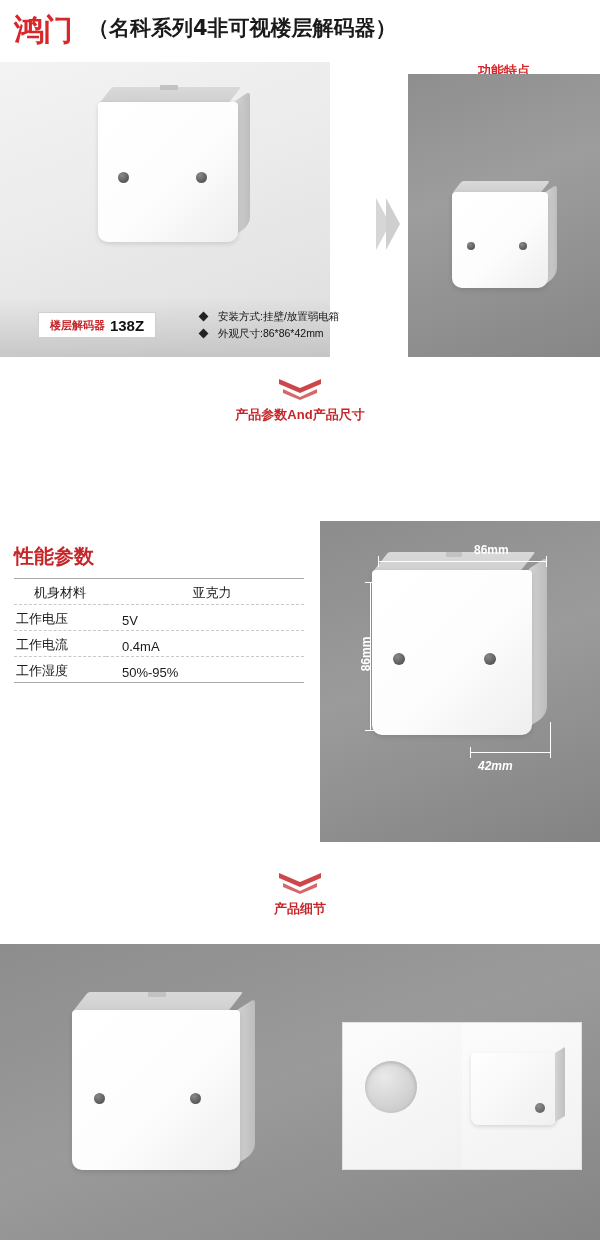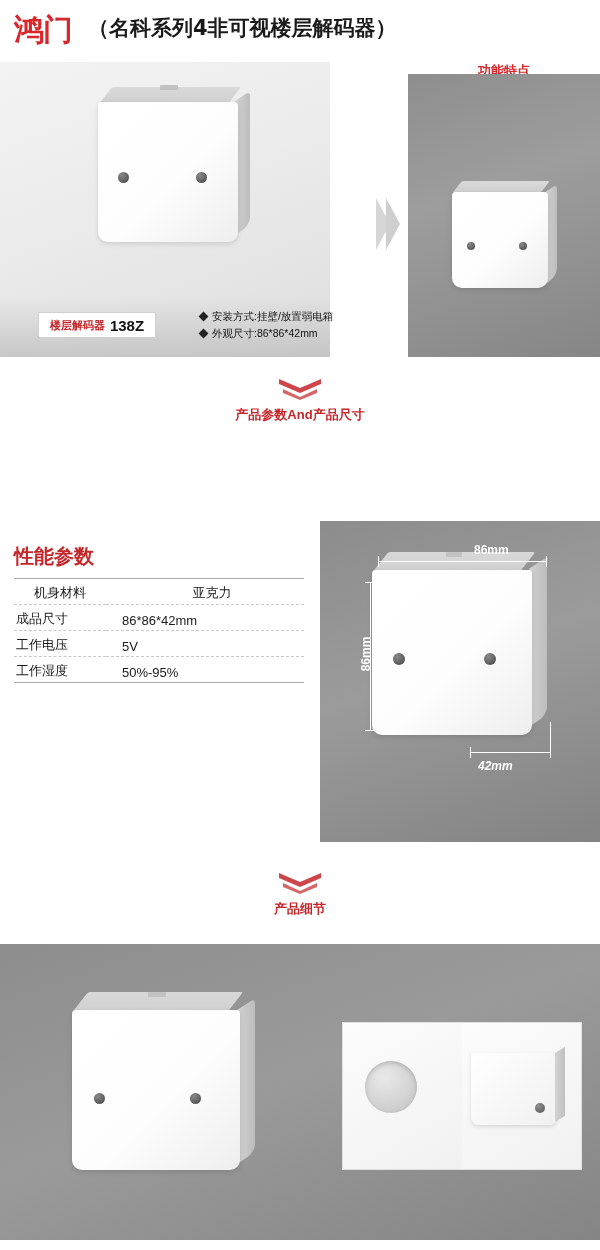--- a/index.html
+++ b/index.html
@@ -136,7 +136,7 @@
     position: absolute; left: 200px; top: 310px;
     width: 200px;
   }
-  .bullets .b-row { display: flex; align-items: flex-start; gap: 5px; margin-bottom: 4px; }
+  .bullets .b-row { display: flex; align-items: flex-start; gap: 11px; margin-bottom: 4px; }
   .bullets .dia {
     width: 7px; height: 7px; margin-top: 3px;
     background: #222; transform: rotate(45deg); flex: 0 0 auto;

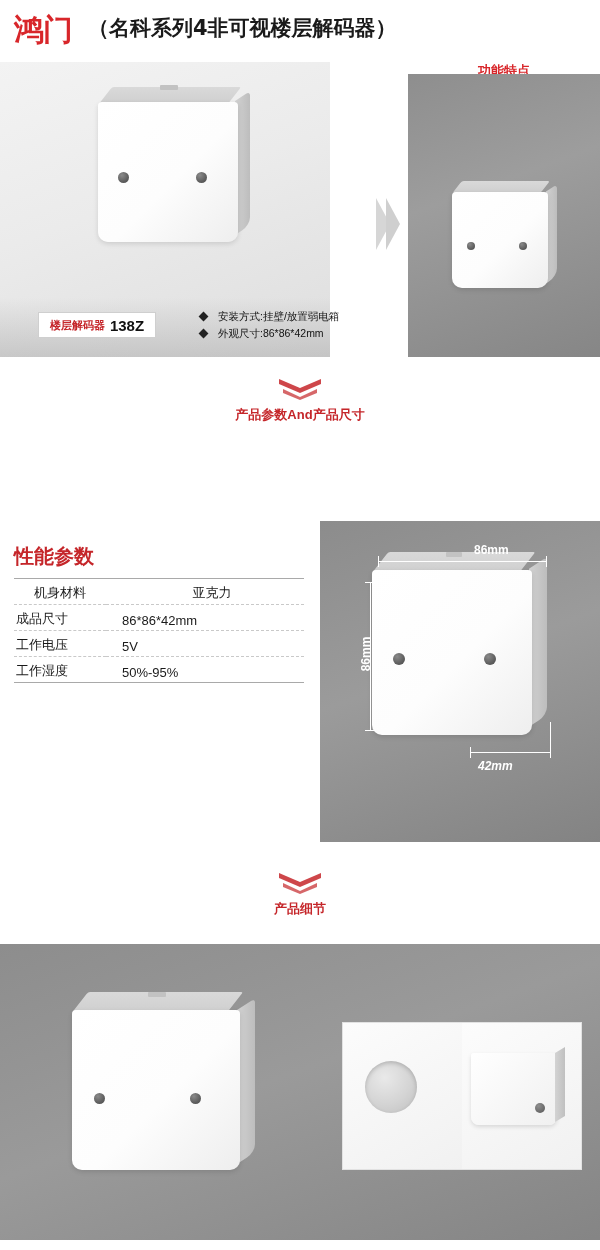--- a/index.html
+++ b/index.html
@@ -320,10 +320,6 @@
       <tr>
     <td class="k">机身材料</td>
     <td class="v">亚克力</td>
-  </tr>
-  <tr>
-    <td class="k">成品尺寸</td>
-    <td class="v">86*86*42mm</td>
   </tr>
   <tr>
     <td class="k">工作电压</td>

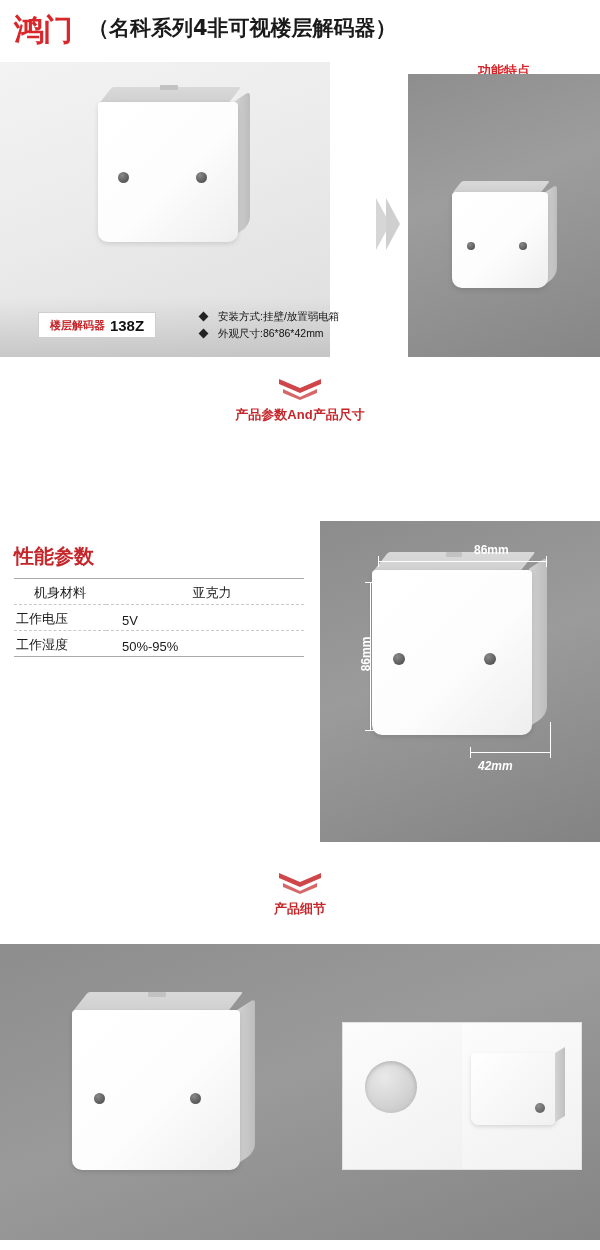--- a/index.html
+++ b/index.html
@@ -326,6 +326,10 @@
     <td class="v">5V</td>
   </tr>
   <tr>
+    <td class="k">工作电流</td>
+    <td class="v">0.4mA</td>
+  </tr>
+  <tr>
     <td class="k">工作湿度</td>
     <td class="v">50%-95%</td>
   </tr>

